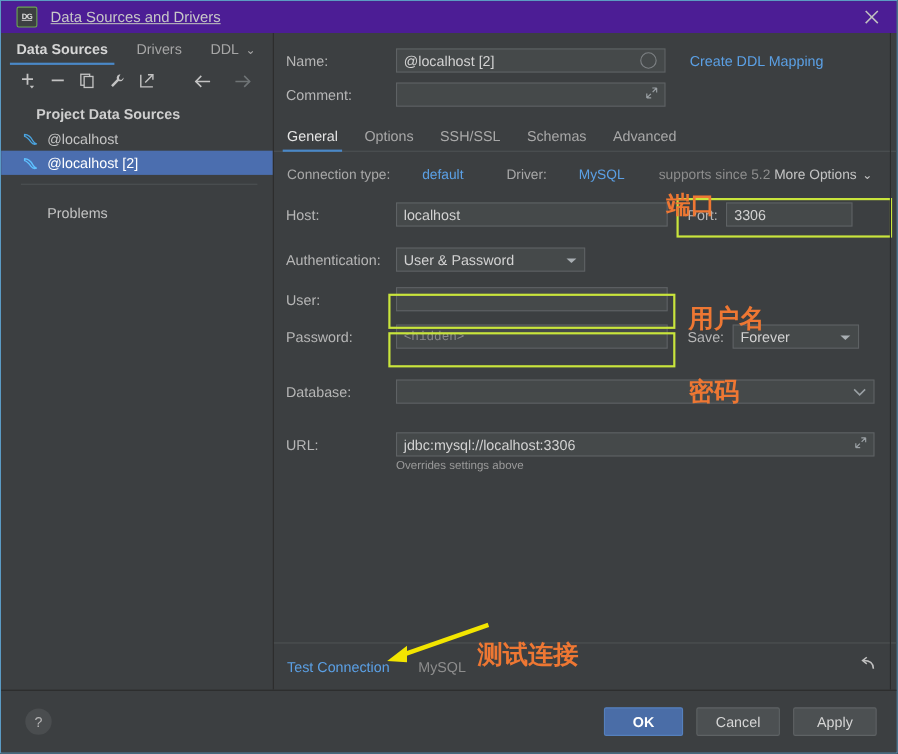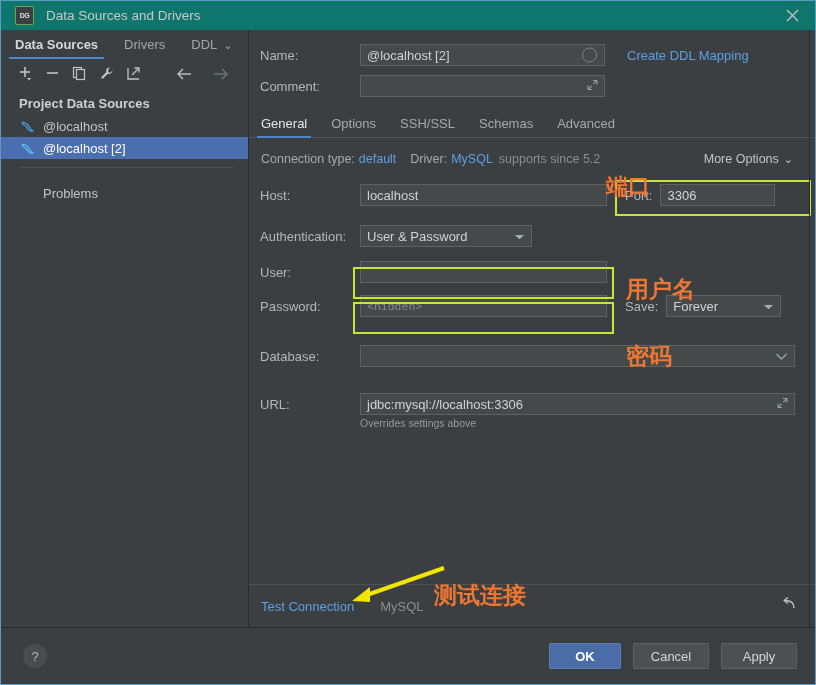--- a/index.html
+++ b/index.html
@@ -21,9 +21,10 @@
   
   .titlebar{
     height:29px;flex:0 0 29px;
-    background:#0f766e;
+    background:#4c1d95;
     display:flex;align-items:center;
     position:relative;
+    text-decoration:underline;
   }
   .app-icon{
     width:17px;height:17px;margin-left:14px;margin-right:12px;

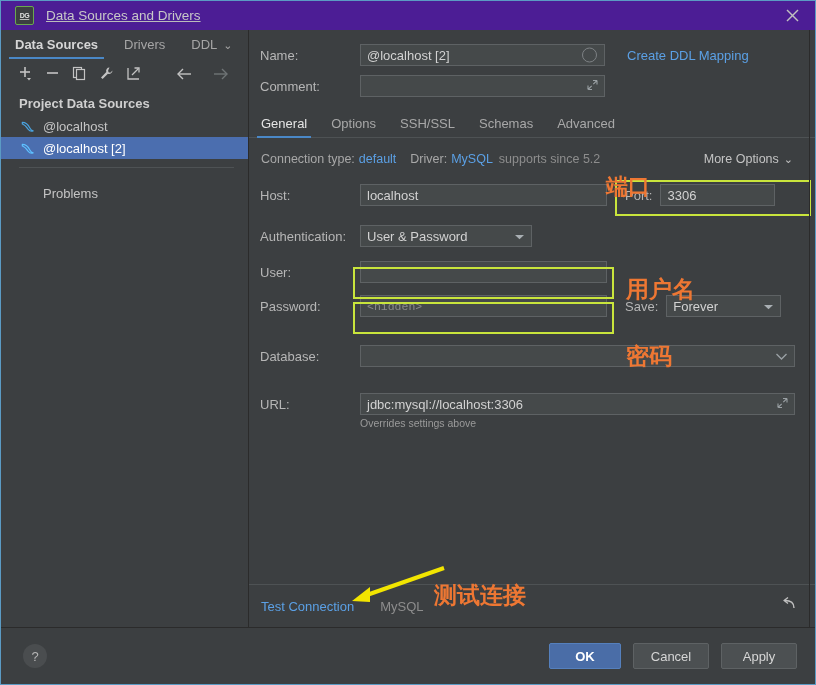--- a/index.html
+++ b/index.html
@@ -88,7 +88,7 @@
   }
   .tree-header{
     font-size:13px;font-weight:bold;color:#cfcfcf;
-    padding:2px 0 4px 18px;
+    padding:2px 0 4px 32px;
   }
   .tree-row{
     height:22px;display:flex;align-items:center;

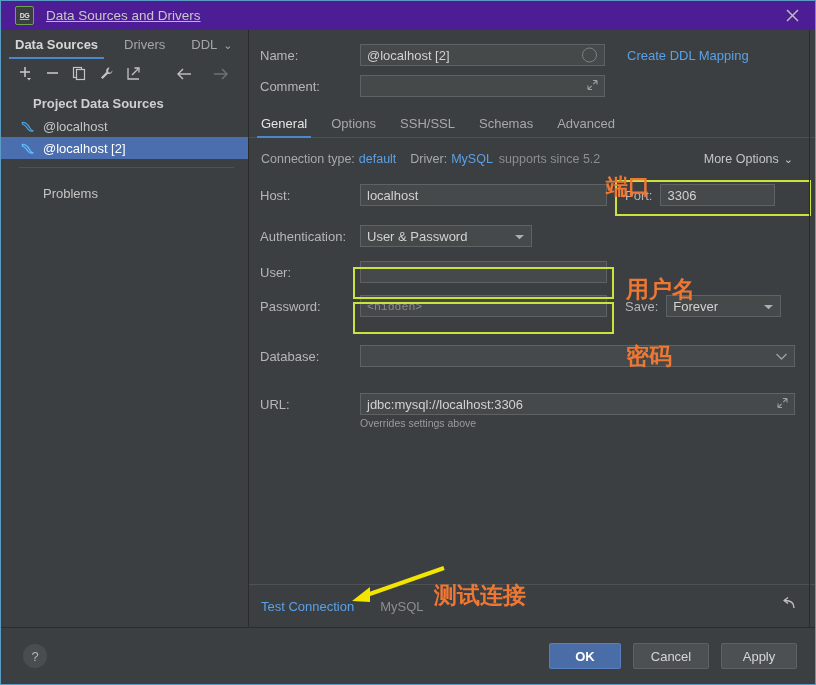--- a/index.html
+++ b/index.html
@@ -154,7 +154,7 @@
   
   .conn-line{
     display:flex;align-items:center;padding-left:12px;
-    margin-top:14px;font-size:12.5px;color:#a0a0a0;position:relative;
+    margin-top:14px;font-size:12.5px;color:#a0a0a0;position:relative;gap:25px;
   }
   .conn-line .k{color:#a8a8a8;}
   .conn-line .v{color:#5ba0e5;margin:0 14px 0 4px;}

